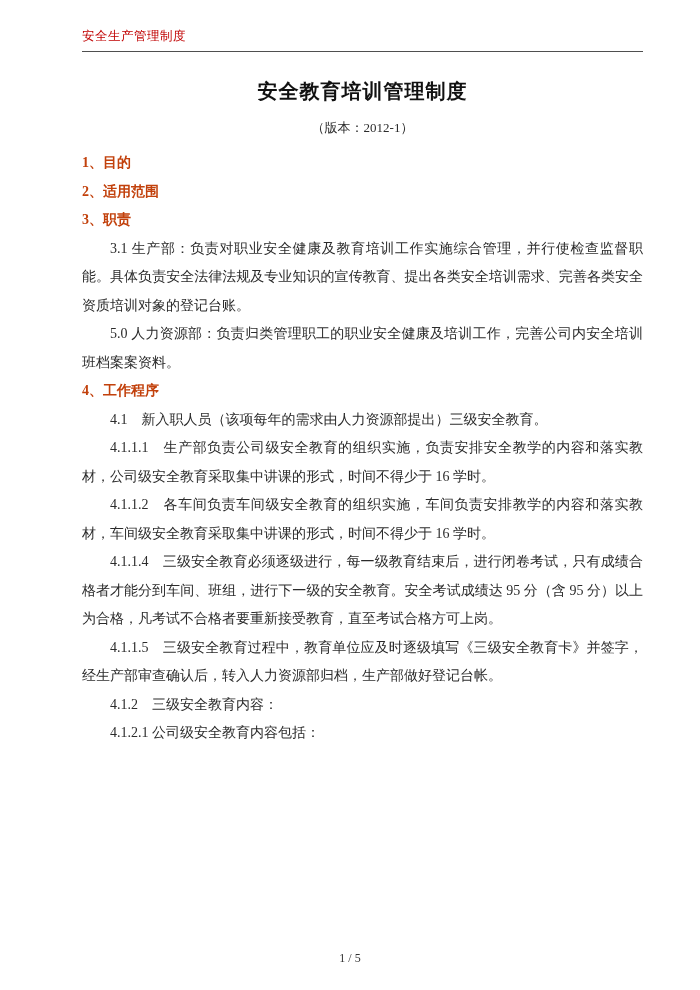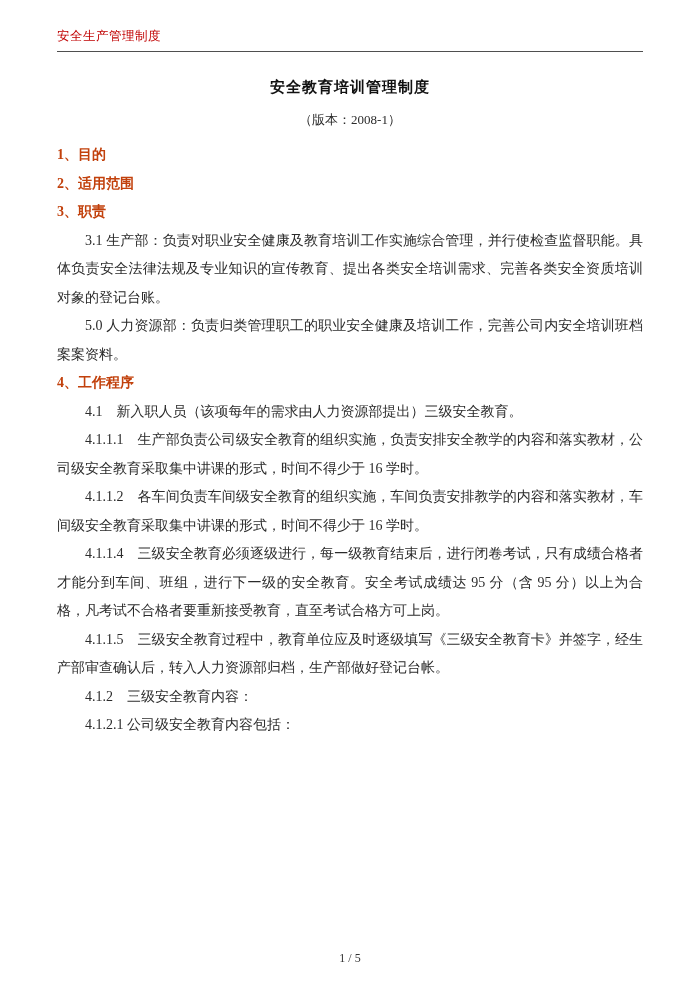--- a/index.html
+++ b/index.html
@@ -15,7 +15,7 @@
     width: 700px;
     height: 990px;
     background: #ffffff;
-    padding: 26px 57px 0 57px;
+    padding: 26px 57px 0 82px;
     overflow: hidden;
   }
   .doc-header {

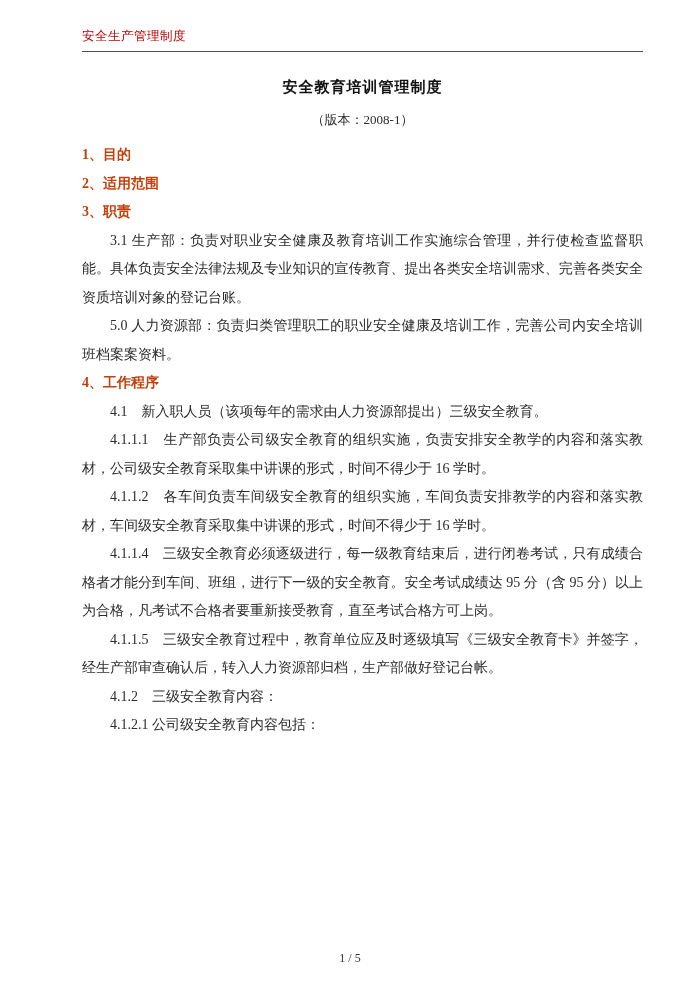--- a/index.html
+++ b/index.html
@@ -30,7 +30,7 @@
   .doc-title {
     margin-top: 26px;
     text-align: center;
-    font-size: 15px;
+    font-size: 20px;
     font-weight: bold;
     color: #111111;
     letter-spacing: 1px;

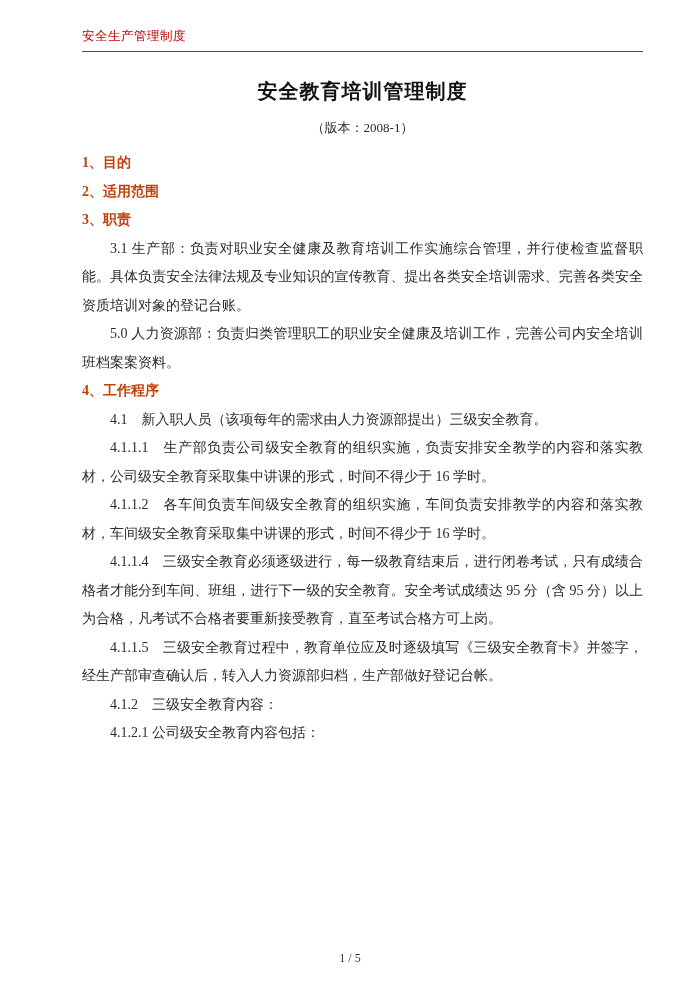--- a/index.html
+++ b/index.html
@@ -76,7 +76,7 @@
 
   <h1 class="doc-title">安全教育培训管理制度</h1>
 
-  <p class="doc-version">（版本：2008-1）</p>
+  <p class="doc-version">（版本：2012-1）</p>
 
   <div class="doc-content">
     <p class="heading">1、目的</p>

